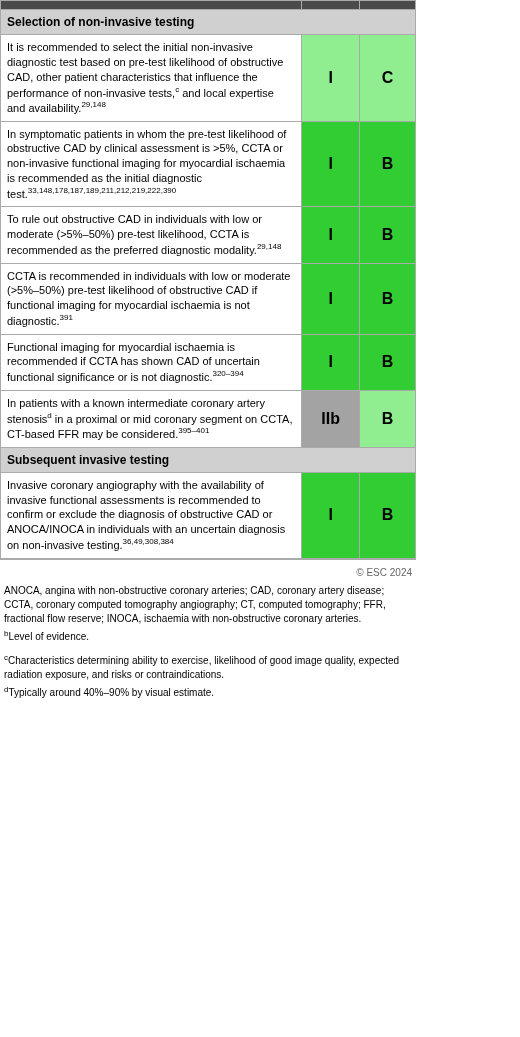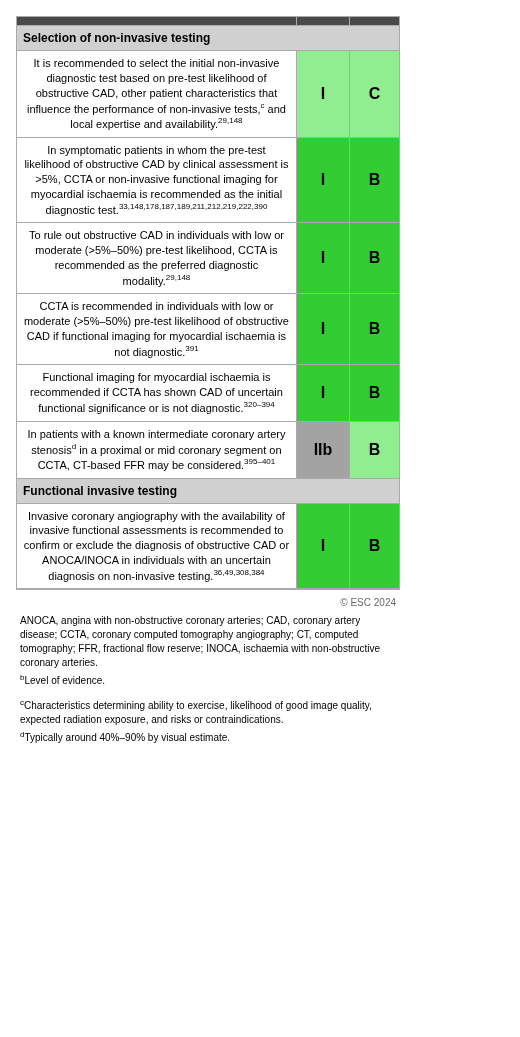--- a/index.html
+++ b/index.html
@@ -13,7 +13,7 @@
     }
     .container {
       width: 416px;
-      padding: 16px;
+      padding: 0;
     }
     table {
       width: 100%;

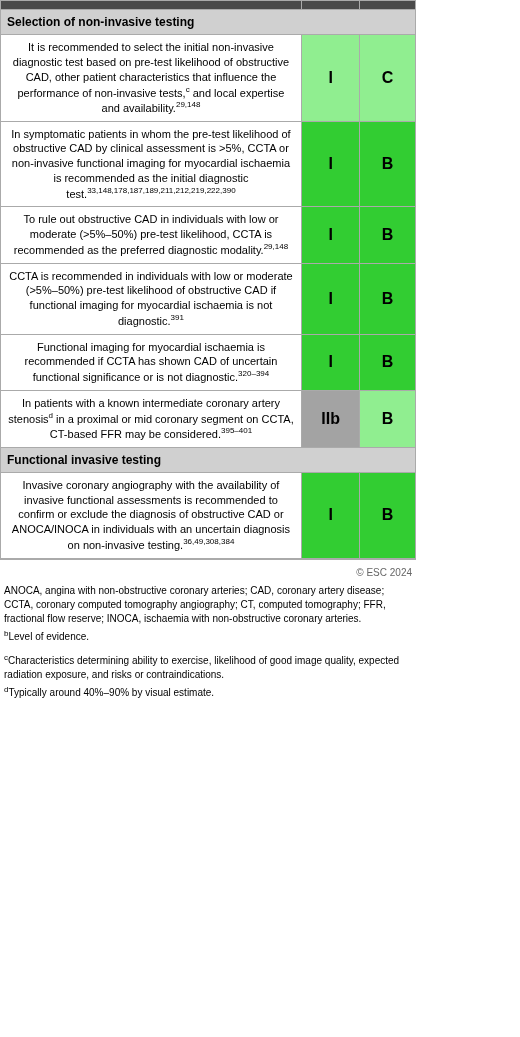--- a/index.html
+++ b/index.html
@@ -47,7 +47,7 @@
       color: #000;
     }
     .rec-row td.rec-text {
-      text-align: center;
+      text-align: left;
       vertical-align: top;
       line-height: 1.35;
       padding: 5px 6px;

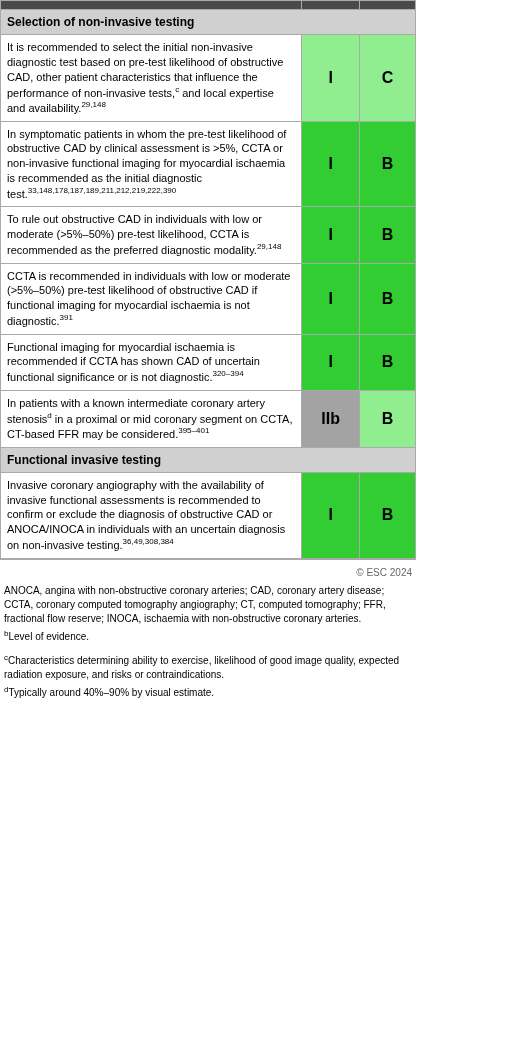--- a/index.html
+++ b/index.html
@@ -131,7 +131,7 @@
             <td class="level-cell green-light">B</td>
           </tr>
           <tr class="section-header">
-            <td colspan="3">Functional invasive testing</td>
+            <td colspan="3">Subsequent invasive testing</td>
           </tr>
           <tr class="rec-row">
             <td class="rec-text"><span>Invasive coronary angiography with the availability of invasive functional assessments is recommended to confirm or exclude the diagnosis of obstructive CAD or ANOCA/INOCA in individuals with an uncertain diagnosis on non-invasive testing.</span><sup>36,49,308,384</sup></td>

